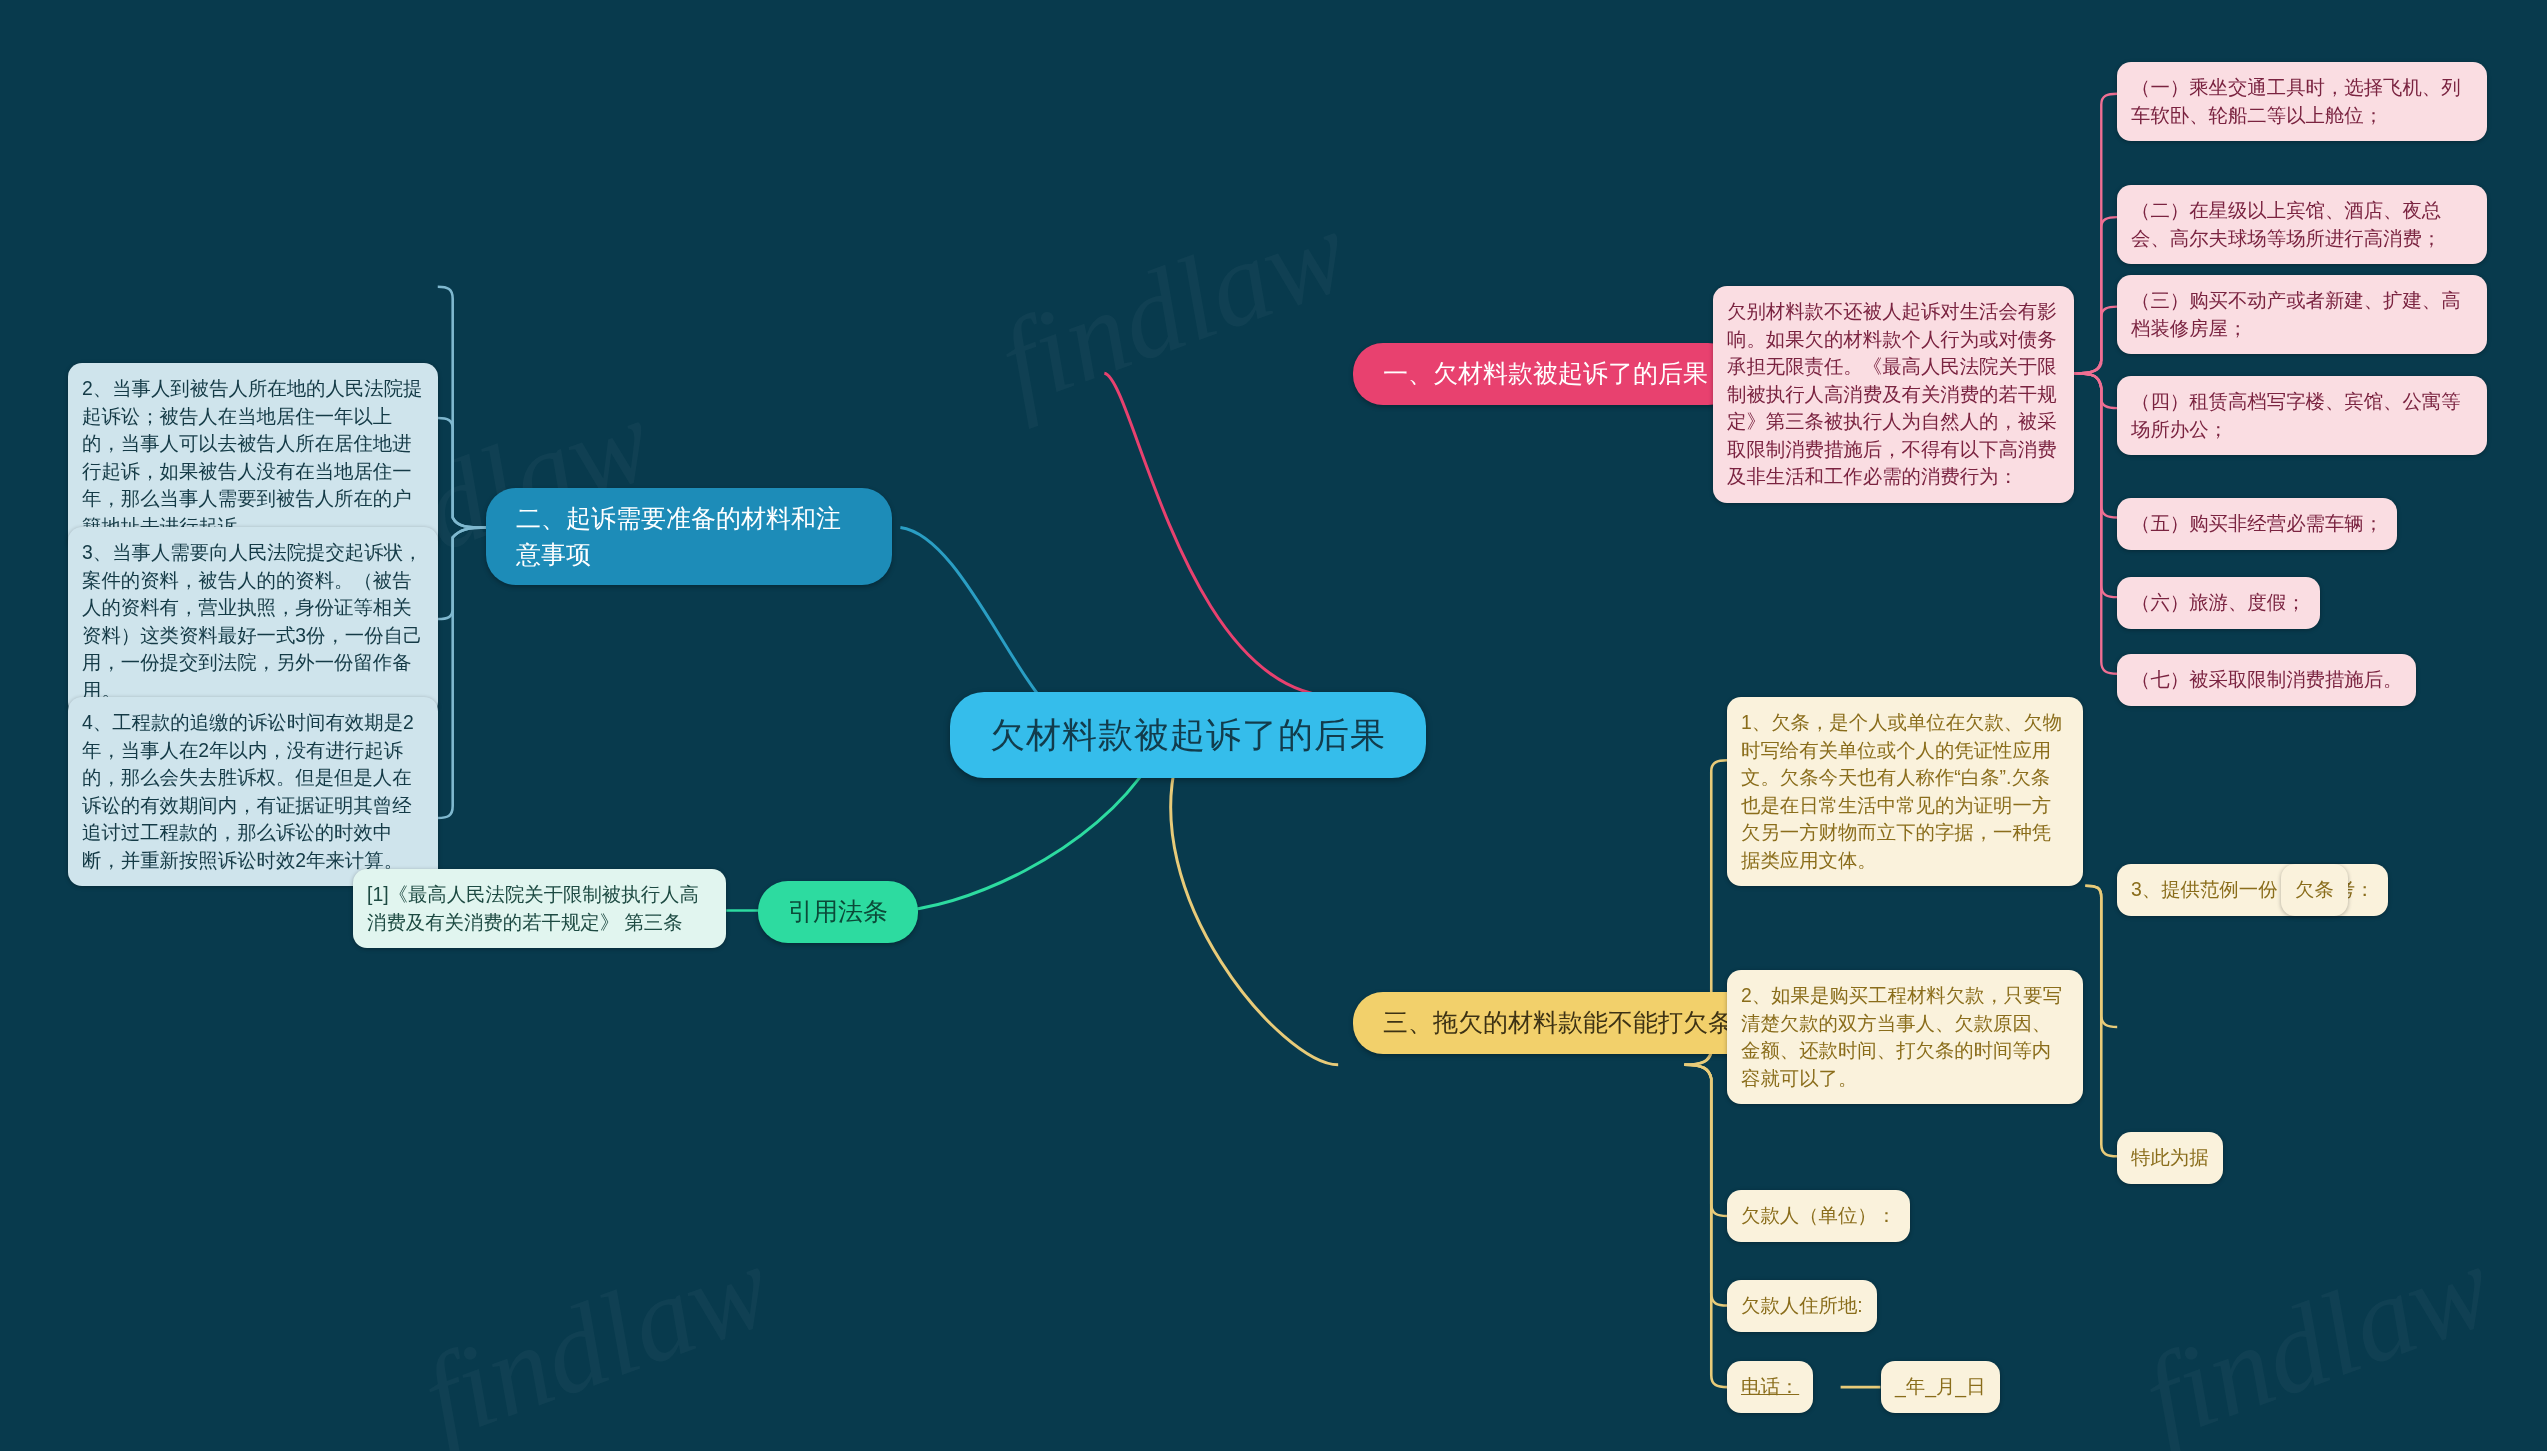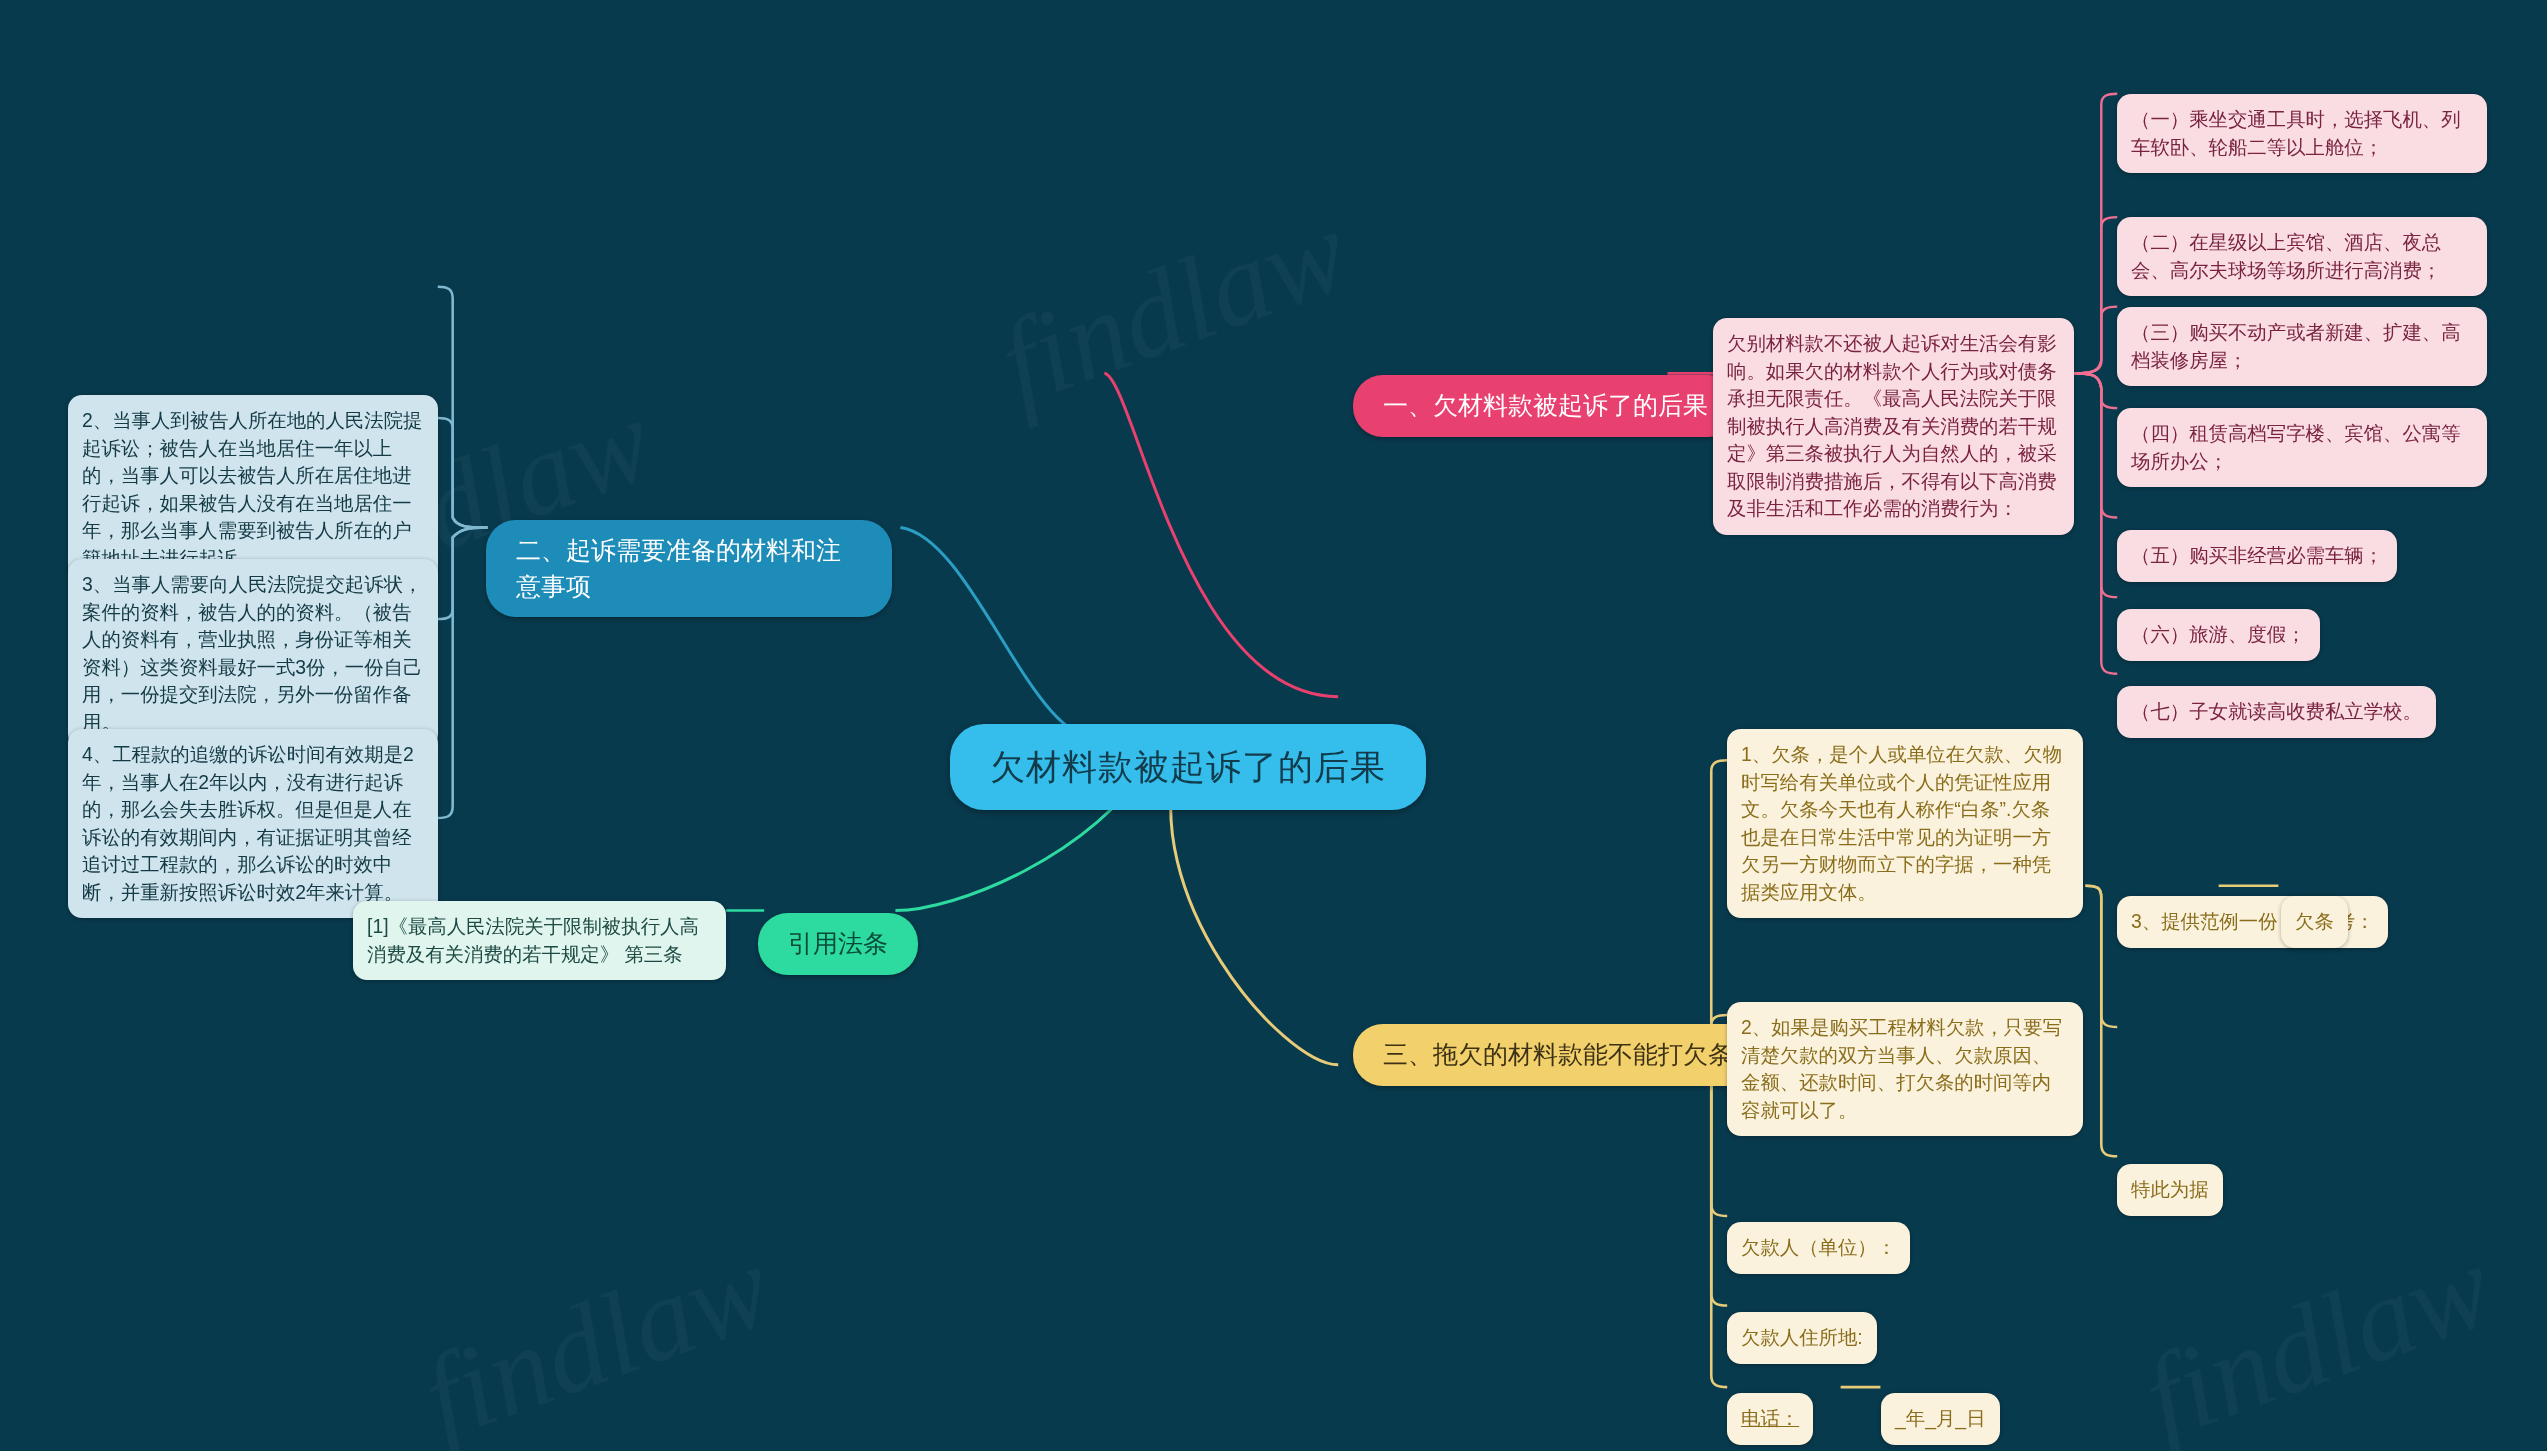--- a/index.html
+++ b/index.html
@@ -33,7 +33,6 @@
     box-sizing: border-box;
     white-space: pre-wrap;
     line-height: 1.42;
-    margin-top: 32px;
   }
 
   

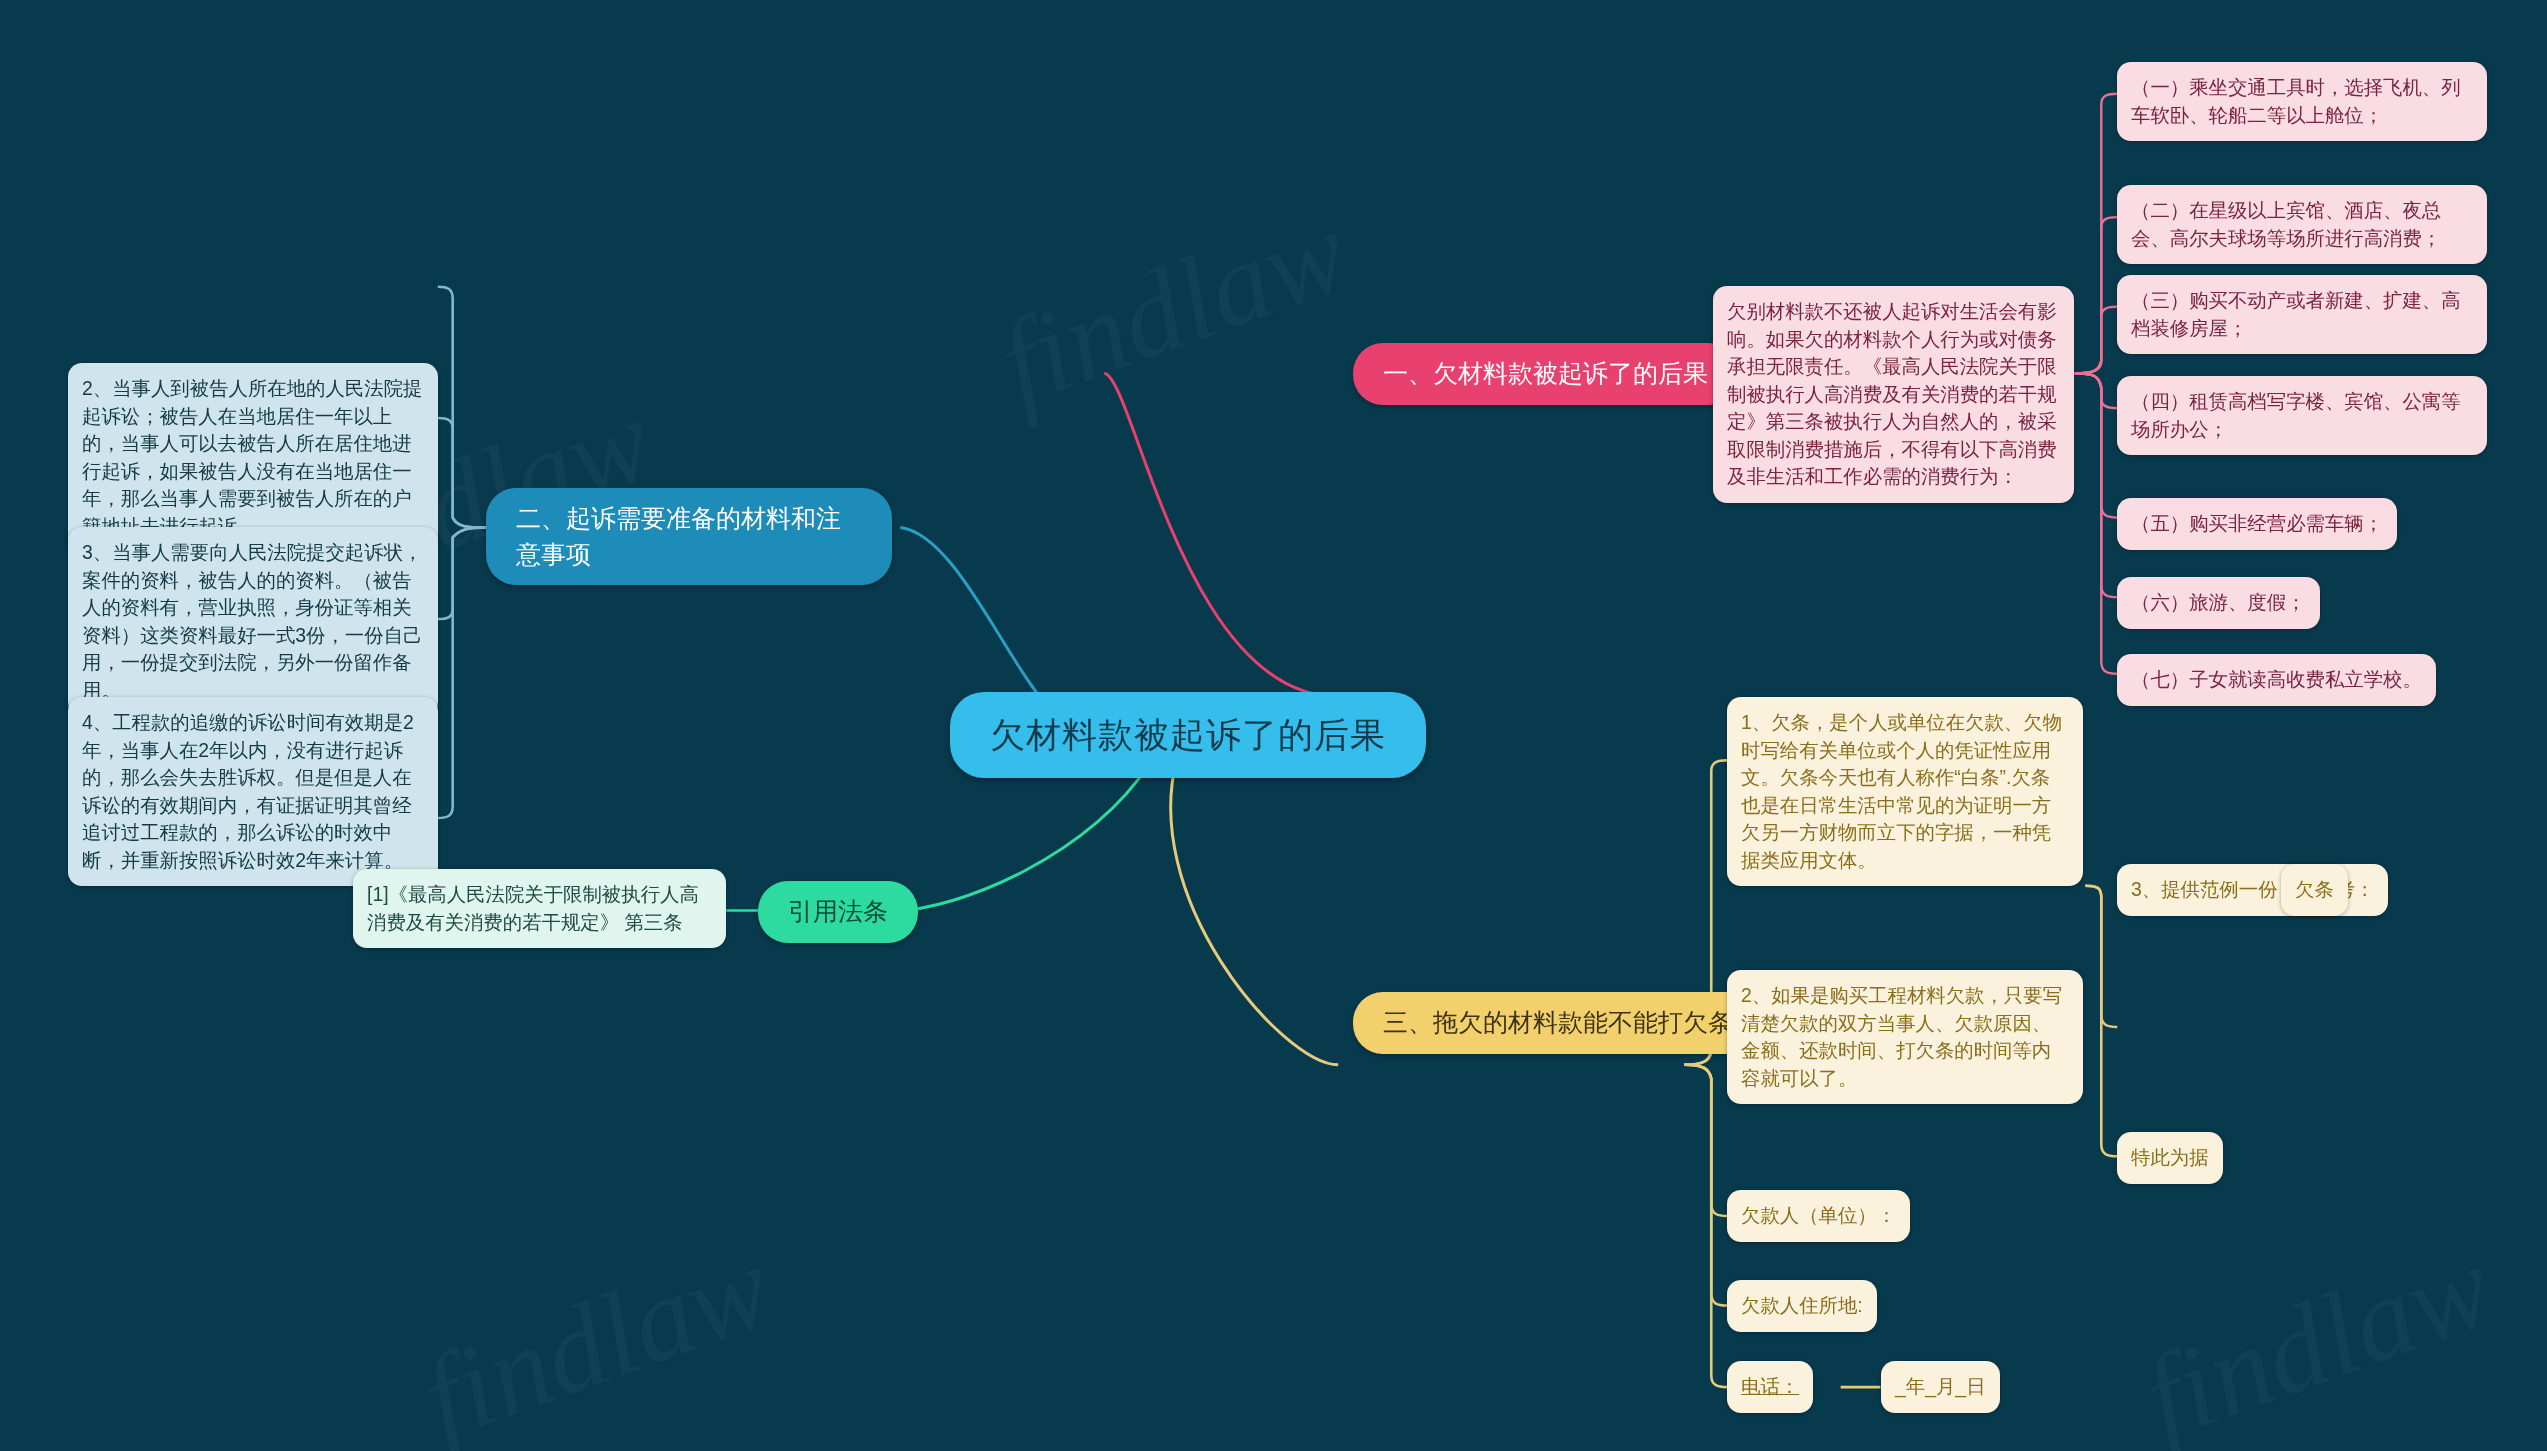--- a/index.html
+++ b/index.html
@@ -181,7 +181,7 @@
 
   <div class="node card card-pink" style="left:2117px; top:577px;">（六）旅游、度假；</div>
 
-  <div class="node card card-pink" style="left:2117px; top:654px;">（七）子女就读高收费私立学校。</div>
+  <div class="node card card-pink" style="left:2117px; top:654px;">（七）被采取限制消费措施后。</div>
 
   <div class="node card card-yellow" style="left:1727px; top:697px; width:356px;">1、欠条，是个人或单位在欠款、欠物时写给有关单位或个人的凭证性应用文。欠条今天也有人称作“白条”.欠条也是在日常生活中常见的为证明一方欠另一方财物而立下的字据，一种凭据类应用文体。</div>
 

